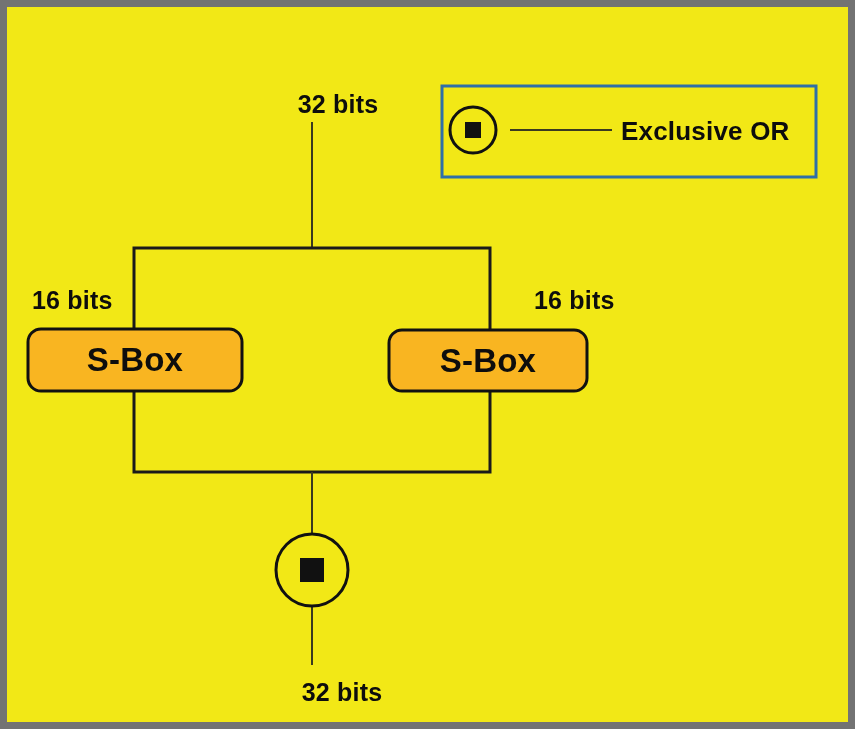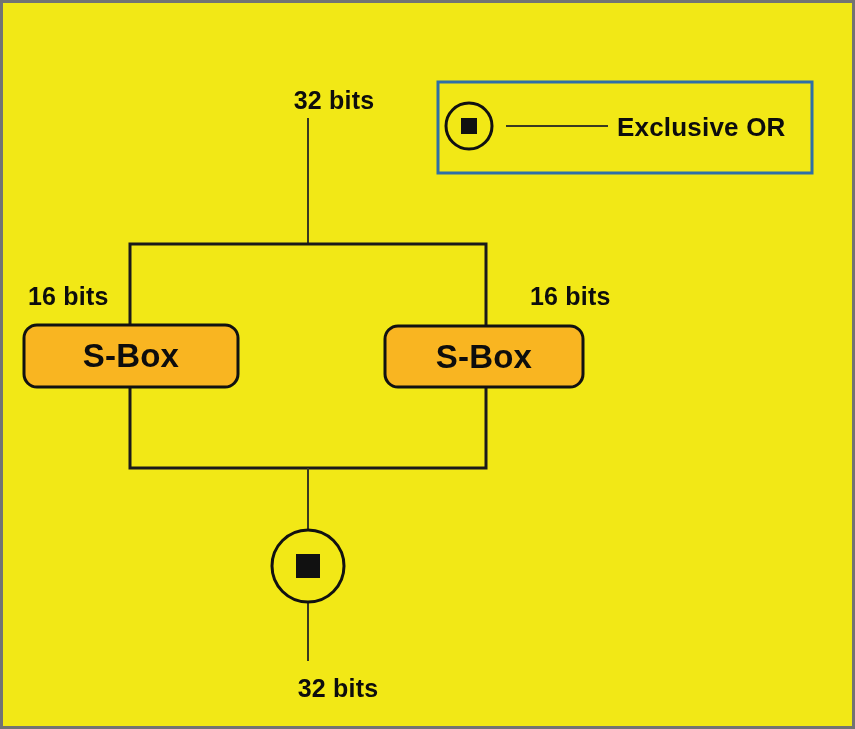--- a/index.html
+++ b/index.html
@@ -17,7 +17,7 @@
     height: 729px;
     background: #F2E816;
     box-sizing: border-box;
-    border: 3px solid #737373;
+    border: 7px solid #737373;
     overflow: hidden;
   }
   #diagram-svg {

